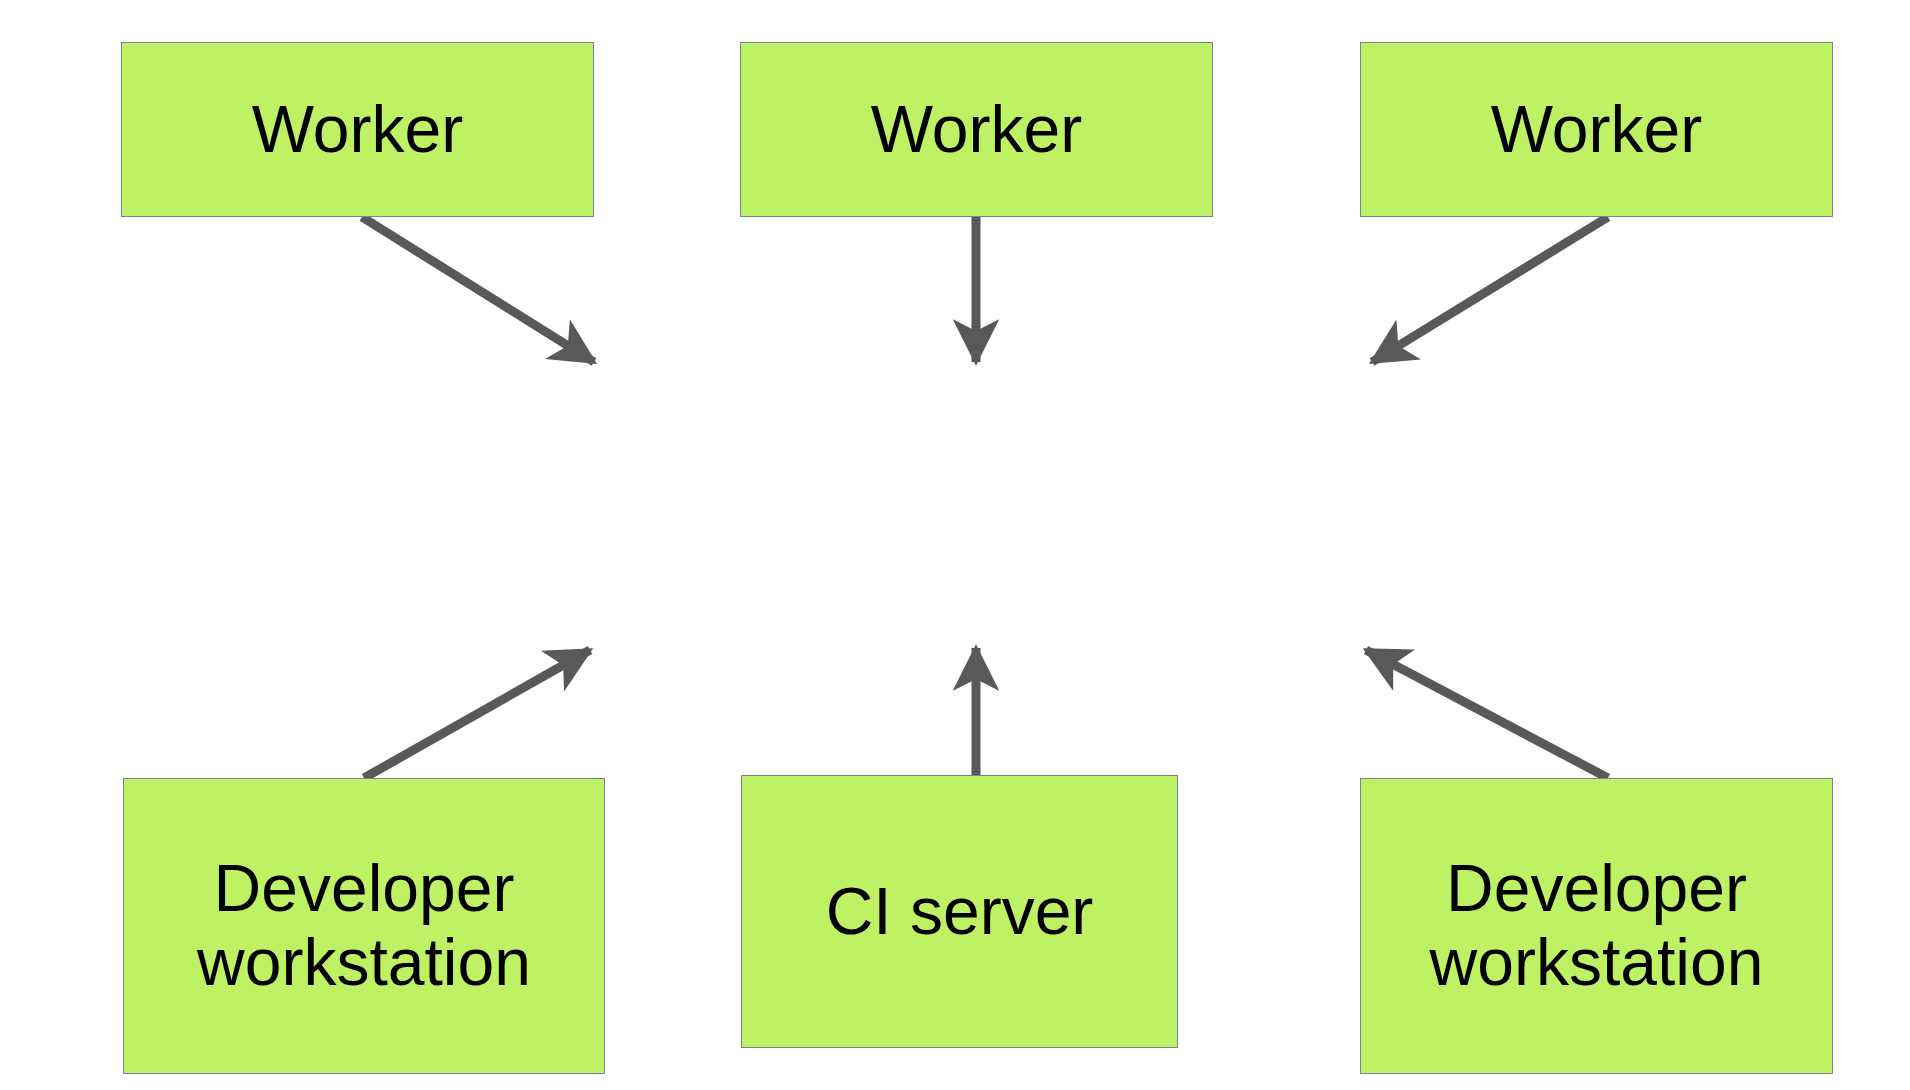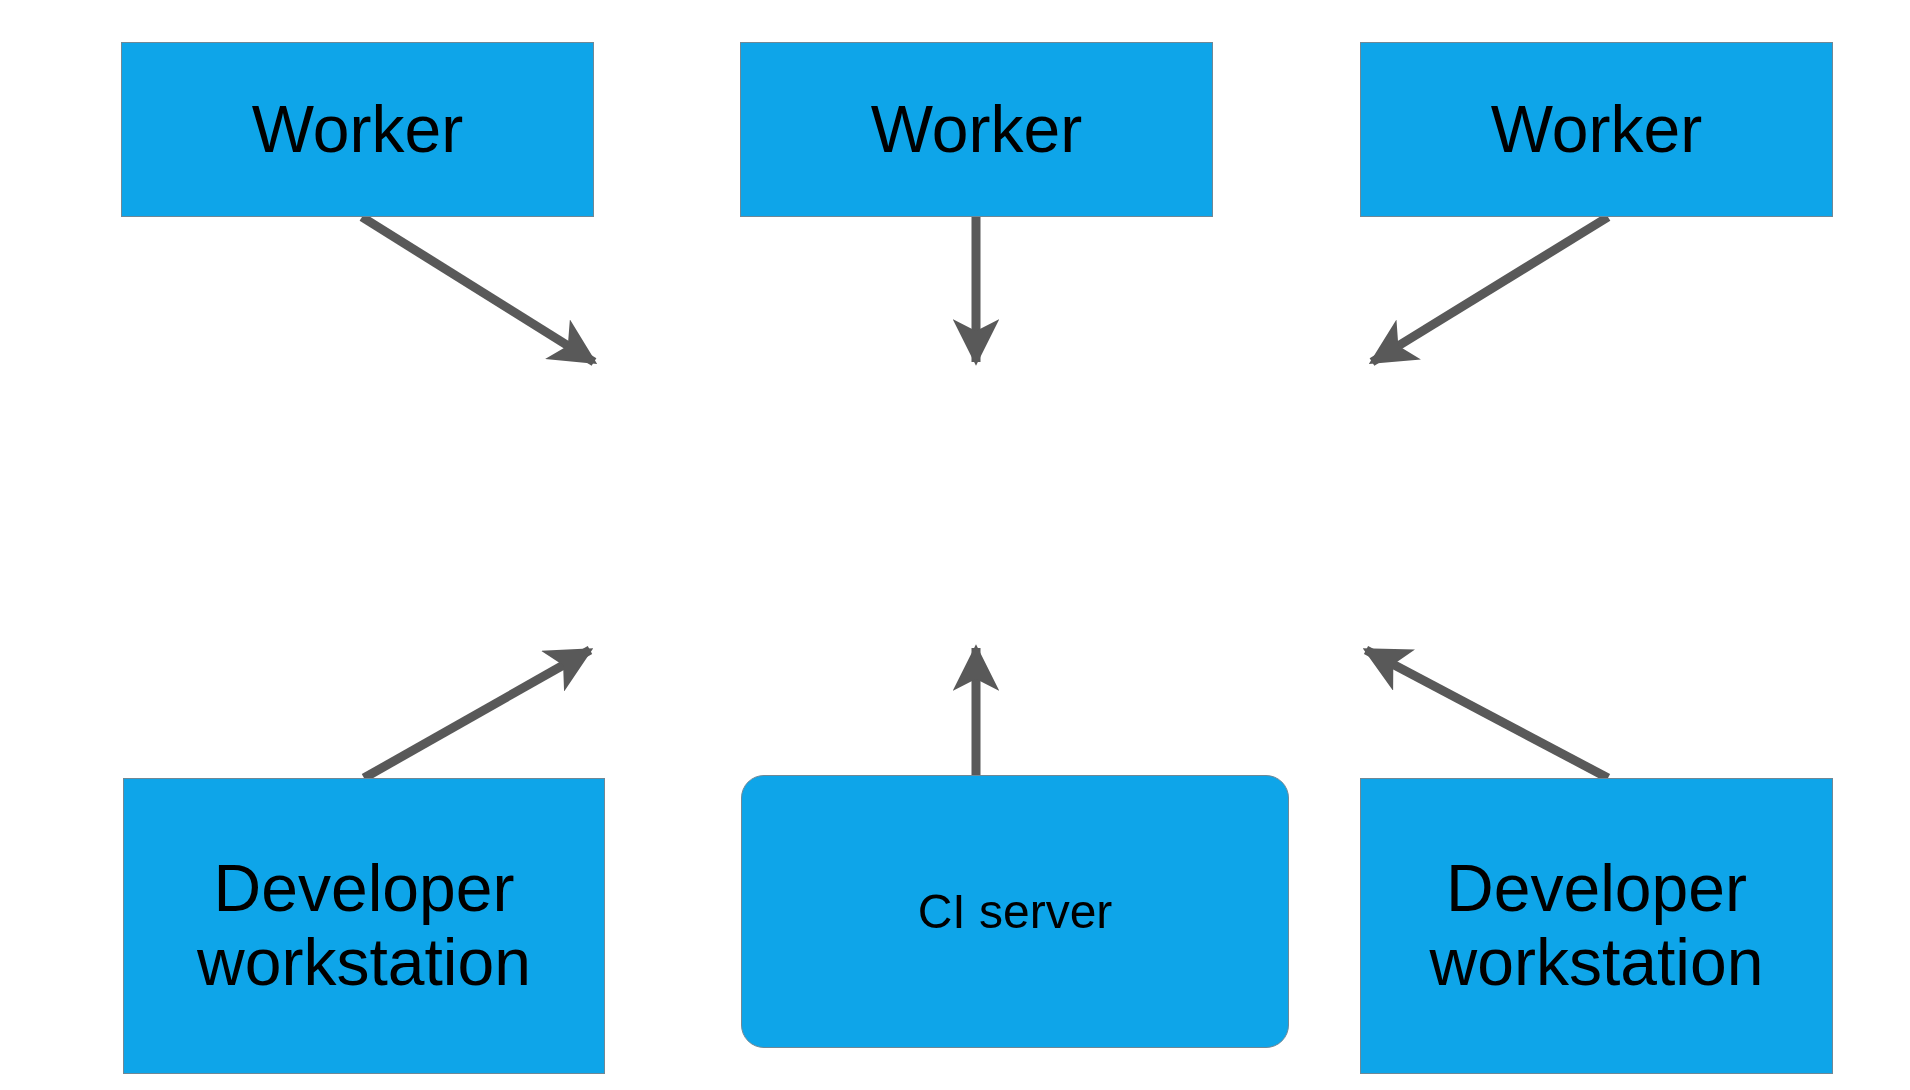--- a/index.html
+++ b/index.html
@@ -27,7 +27,7 @@
   .node {
     position: absolute;
     box-sizing: border-box;
-    background: #0ea5e9;
+    background: #bef264;
     border: 1.6px solid #6f8896;
     display: flex;
     align-items: center;

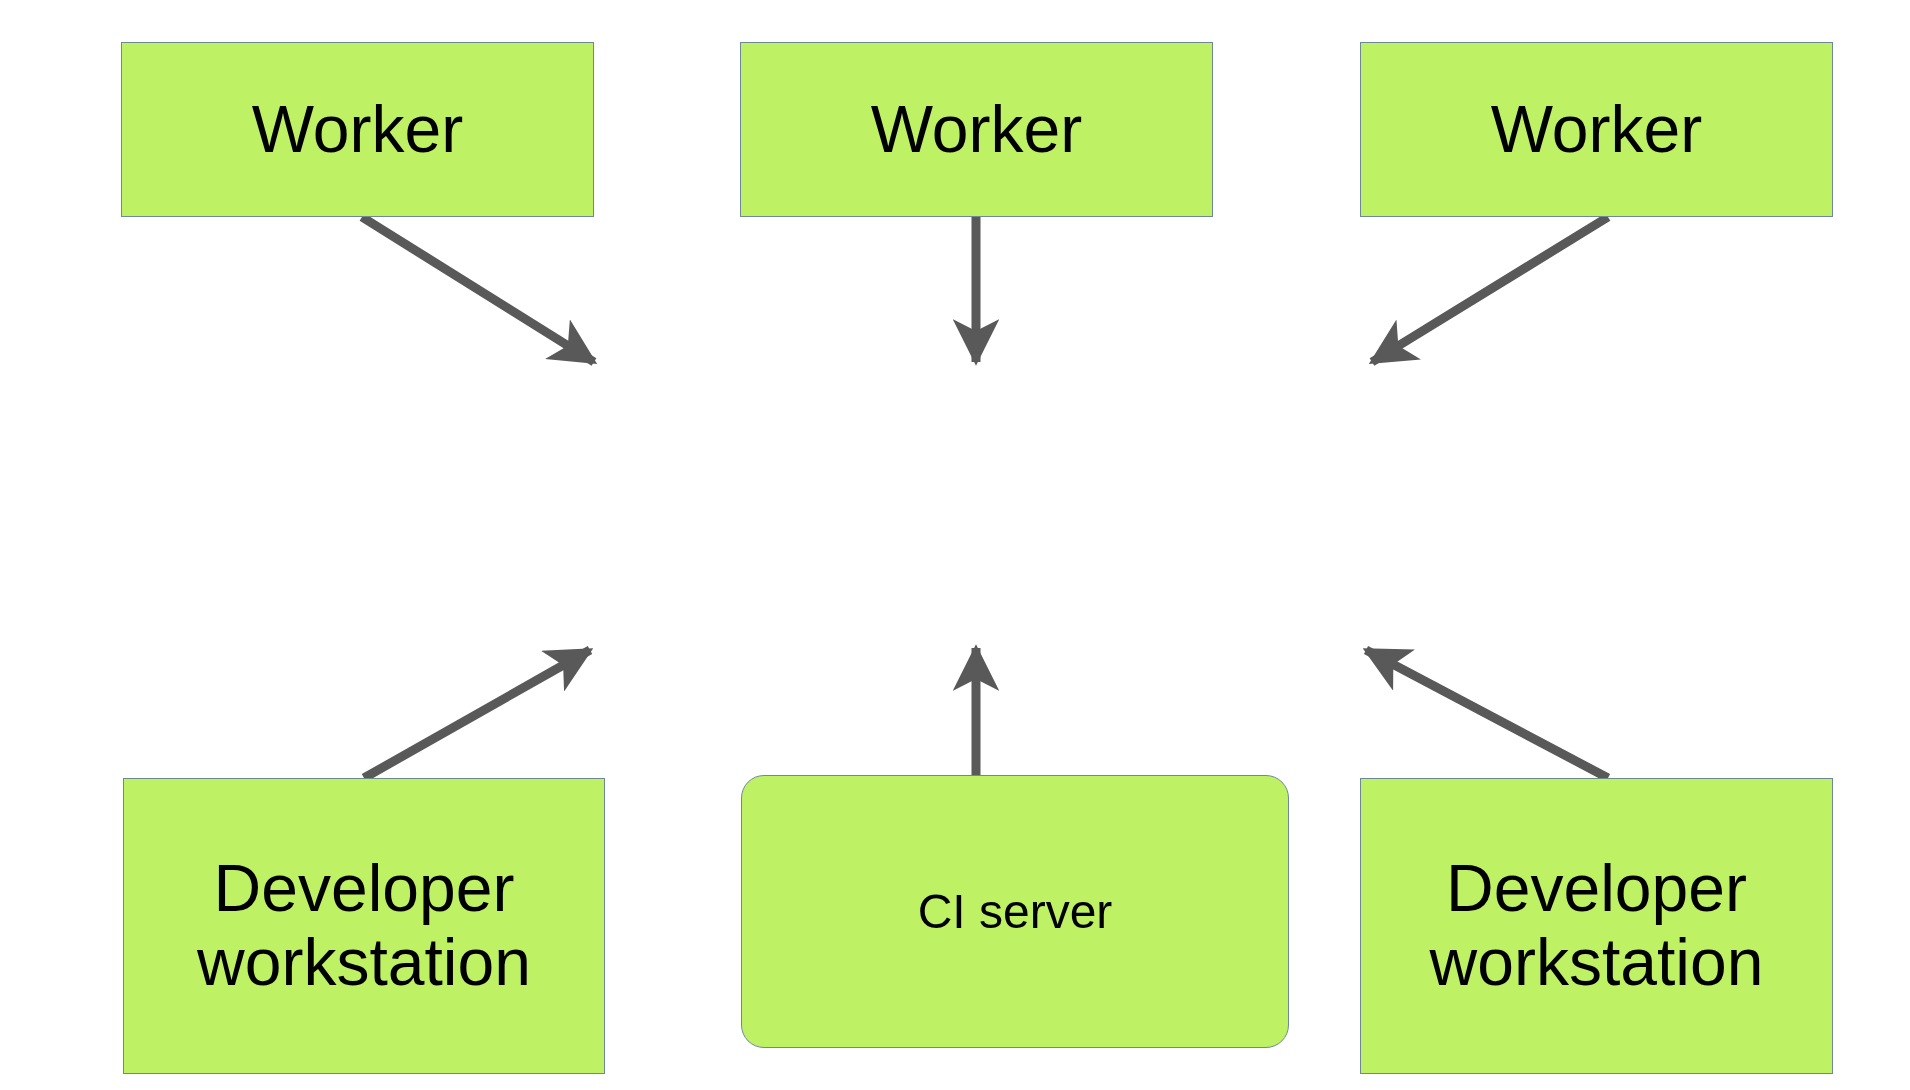--- a/index.html
+++ b/index.html
@@ -53,7 +53,7 @@
   #node-build-master { left: 593px; top: 369px; width: 766px; height: 273px; font-size: 66px; }
 
   #node-dev-left  { left: 123px;  top: 778px; width: 482px; height: 296px; font-size: 66px; }
-  #node-ci-server { left: 741px;  top: 775px; width: 548px; height: 273px; font-size: 48px; border-radius: 23px; }
+  #node-ci-server { left: 741px;  top: 775px; width: 437px; height: 273px; font-size: 66px; }
   #node-dev-right { left: 1360px; top: 778px; width: 473px; height: 296px; font-size: 66px; }
 </style>
 </head>

